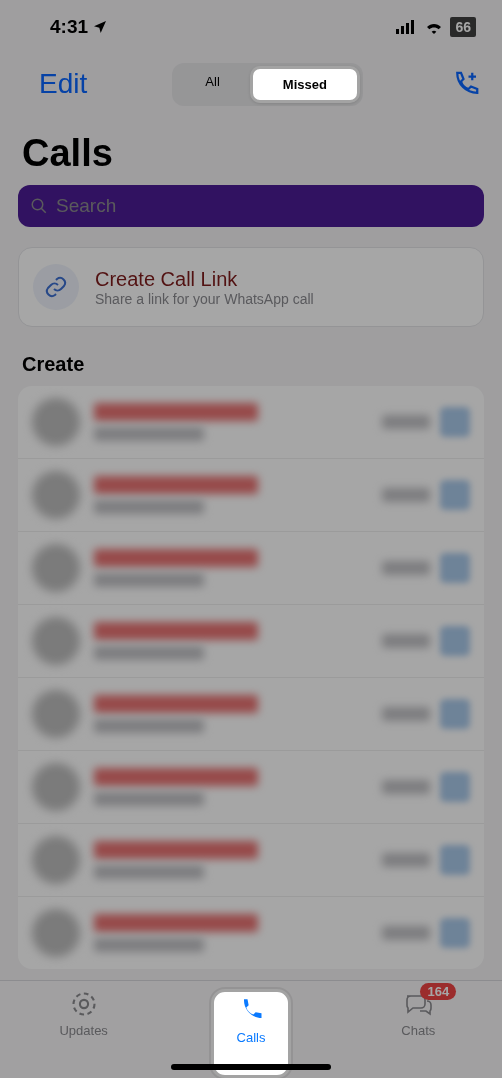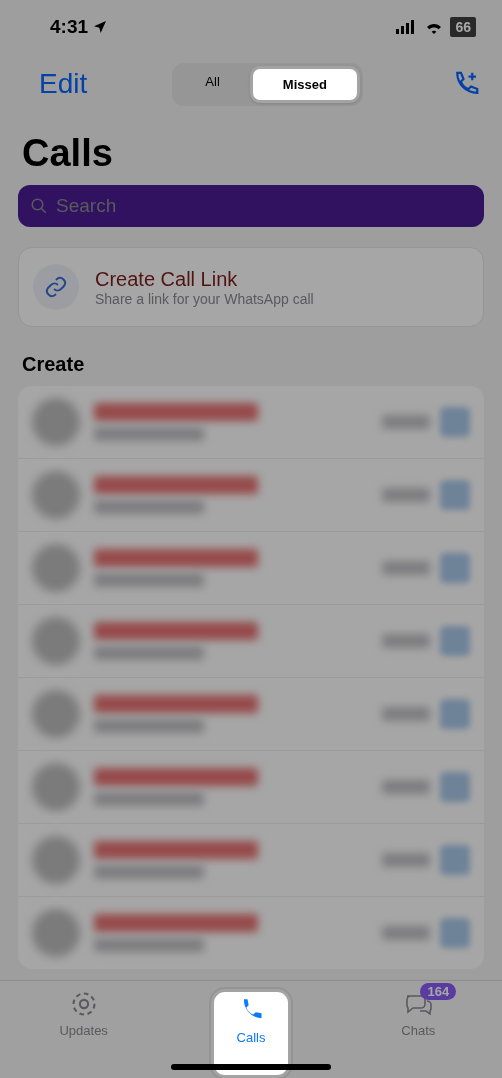--- a/index.html
+++ b/index.html
@@ -50,7 +50,7 @@
   .tab { width:80px; display:flex; flex-direction:column; align-items:center; gap:4px; color:#8a8a8e; font-size:13px; }
   .tab.active { color:#0a7aff; }
   .tab .ico { height:30px; display:flex; align-items:center; justify-content:center; }
-  .badge { position:absolute; transform:translate(20px,-6px); background:#8b5cf6; color:#fff; font-size:13px; font-weight:700; border-radius:12px; padding:1px 7px; }
+  .badge { position:absolute; transform:translate(20px,-6px); background:#ef4444; color:#fff; font-size:13px; font-weight:700; border-radius:12px; padding:1px 7px; }
 
   .home-indicator { position:absolute; bottom:8px; left:50%; transform:translateX(-50%); width:160px; height:6px; background:#000; border-radius:3px; z-index:70; }
 

